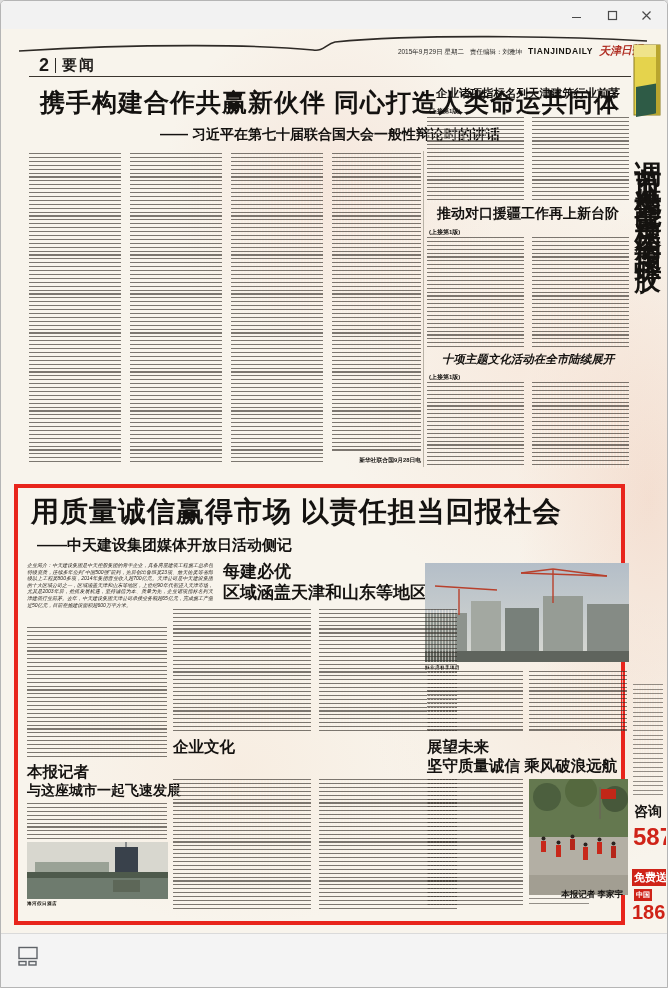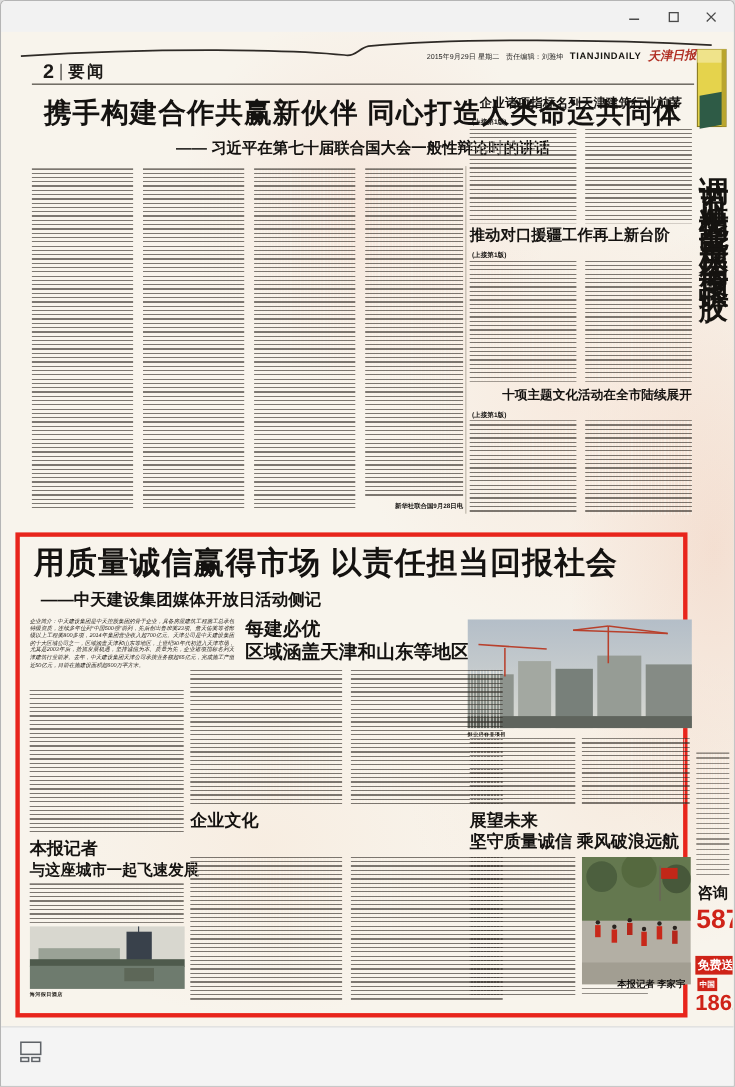--- a/index.html
+++ b/index.html
@@ -73,7 +73,7 @@
       <path d="M2 18 C130 10 250 12 296 17 C306 19 309 11 318 9 C400 1 540 3 630 8" fill="none" stroke="#2e2a26" stroke-width="1.6"></path>
     </svg>
 
-    <div style="right:36px;top:14px;height:14px;left:auto;display:flex;align-items:baseline;gap:6px;">
+    <div style="right:26px;top:14px;height:14px;left:auto;display:flex;align-items:baseline;gap:6px;">
       <span style="position:static;font-size:6.5px;color:#2b2a28;">2015年9月29日 星期二</span>
       <span style="position:static;font-size:6.5px;color:#2b2a28;">责任编辑：刘雅坤</span>
       <span style="position:static;font-size:8.5px;font-weight:bold;letter-spacing:.6px;color:#16140f;">TIANJINDAILY</span>

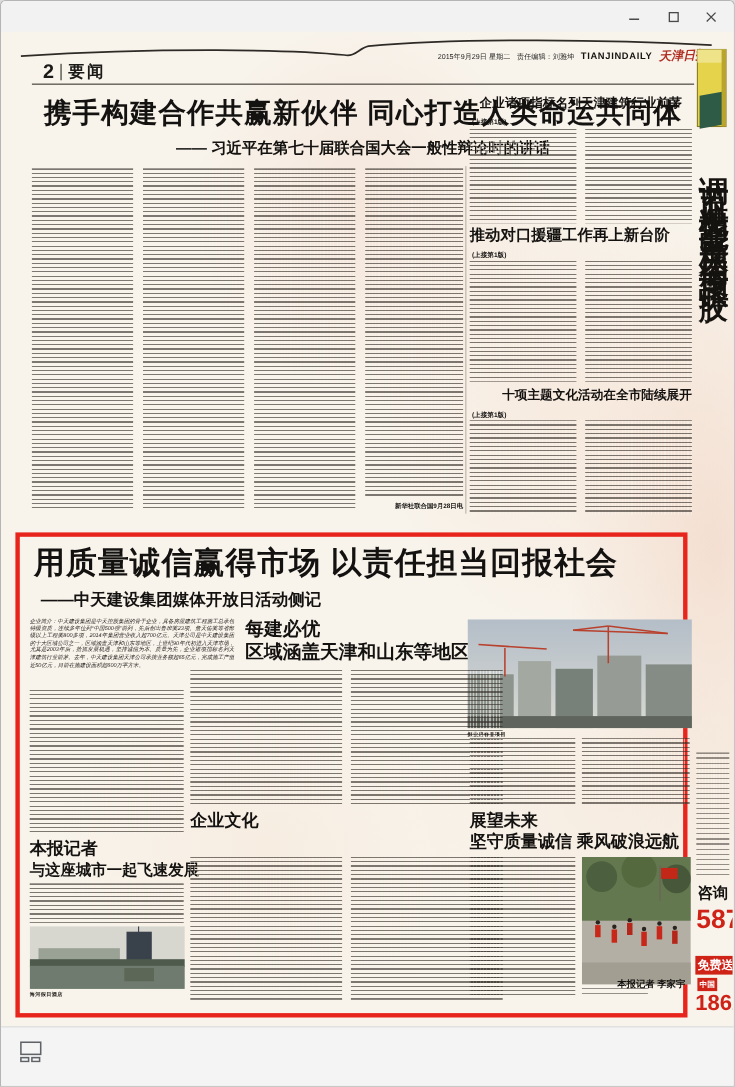--- a/index.html
+++ b/index.html
@@ -103,7 +103,7 @@
     <div class="tx" style="left:426px;top:88px;width:97px;height:86px;"></div>
     <div class="tx" style="left:531px;top:88px;width:97px;height:86px;"></div>
 
-    <div class="hd" style="left:426px;top:176px;width:202px;font-size:14px;">推动对口援疆工作再上新台阶</div>
+    <div class="hd" style="left:426px;top:176px;width:202px;text-align:center;font-size:14px;">推动对口援疆工作再上新台阶</div>
     <span class="cont-tag" style="left:428px;top:199px;">(上接第1版)</span>
     <div class="tx" style="left:426px;top:208px;width:97px;height:110px;"></div>
     <div class="tx" style="left:531px;top:208px;width:97px;height:110px;"></div>

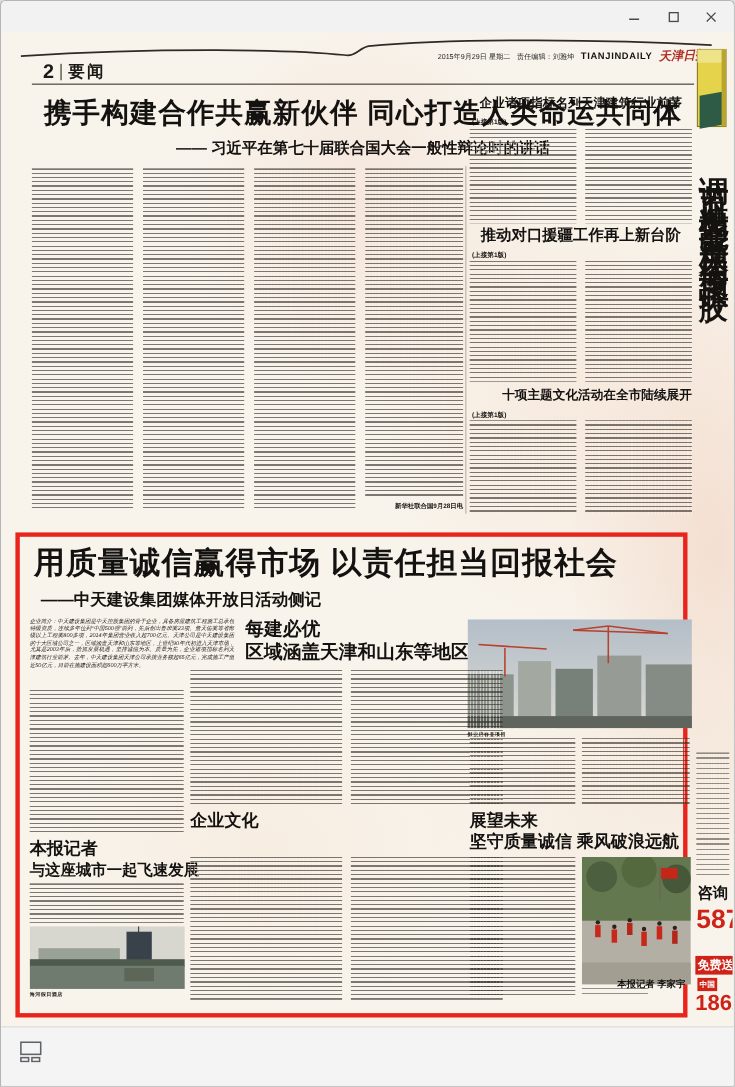--- a/index.html
+++ b/index.html
@@ -108,7 +108,7 @@
     <div class="tx" style="left:426px;top:208px;width:97px;height:110px;"></div>
     <div class="tx" style="left:531px;top:208px;width:97px;height:110px;"></div>
 
-    <div class="hd" style="left:426px;top:323px;width:202px;text-align:right;font-size:11.5px;">十项主题文化活动在全市陆续展开</div>
+    <div class="hd" style="left:426px;top:323px;width:202px;text-align:center;font-size:11.5px;font-style:italic;">十项主题文化活动在全市陆续展开</div>
     <span class="cont-tag" style="left:428px;top:344px;">(上接第1版)</span>
     <div class="tx" style="left:426px;top:353px;width:97px;height:86px;"></div>
     <div class="tx" style="left:531px;top:353px;width:97px;height:86px;"></div>

